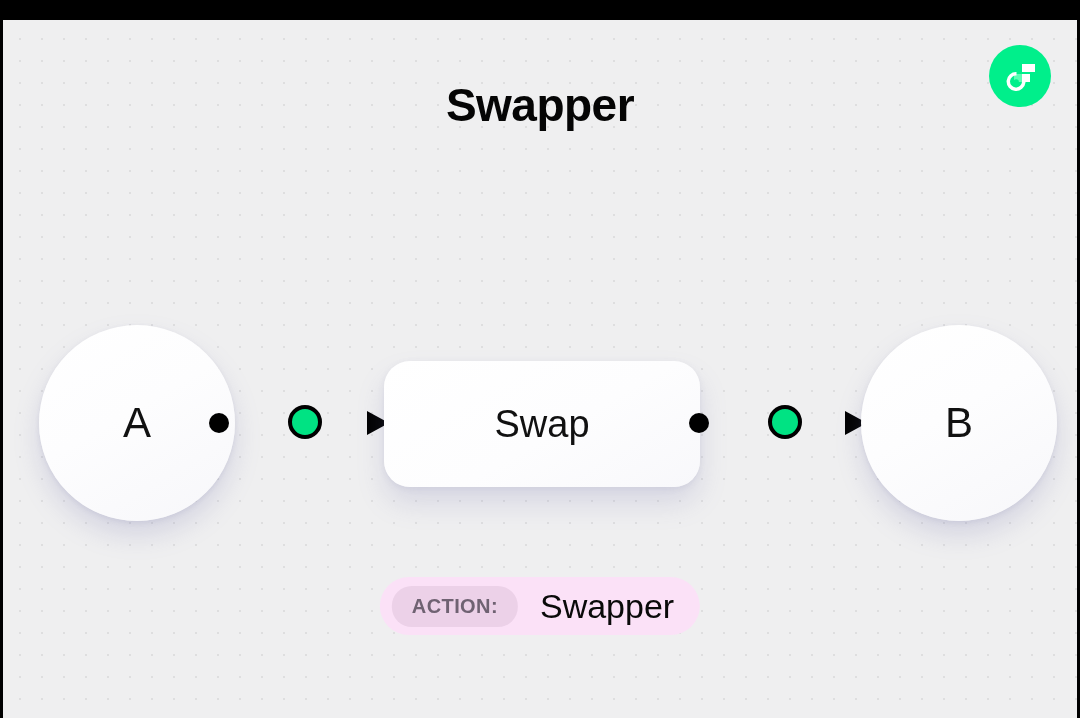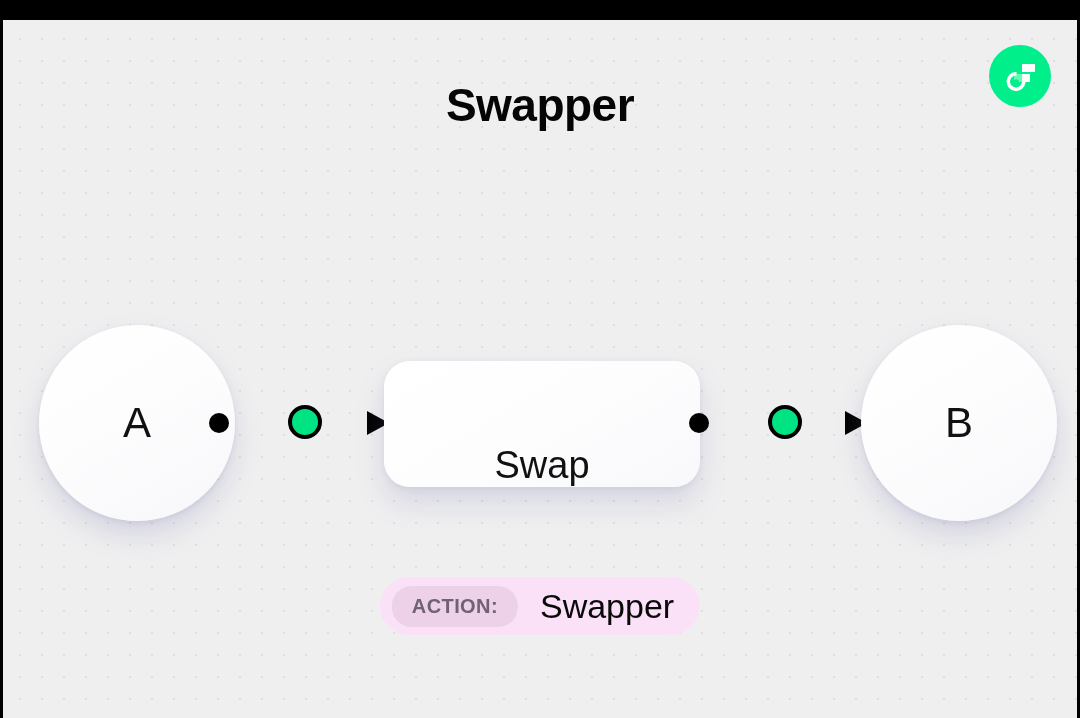--- a/index.html
+++ b/index.html
@@ -106,7 +106,7 @@
     box-shadow: 0 16px 28px rgba(120,120,175,0.20),
                 0 2px 6px rgba(110,110,160,0.10);
     display: flex;
-    align-items: flex-end;
+    align-items: center;
     justify-content: center;
     font-size: 38px;
     font-weight: 400;

